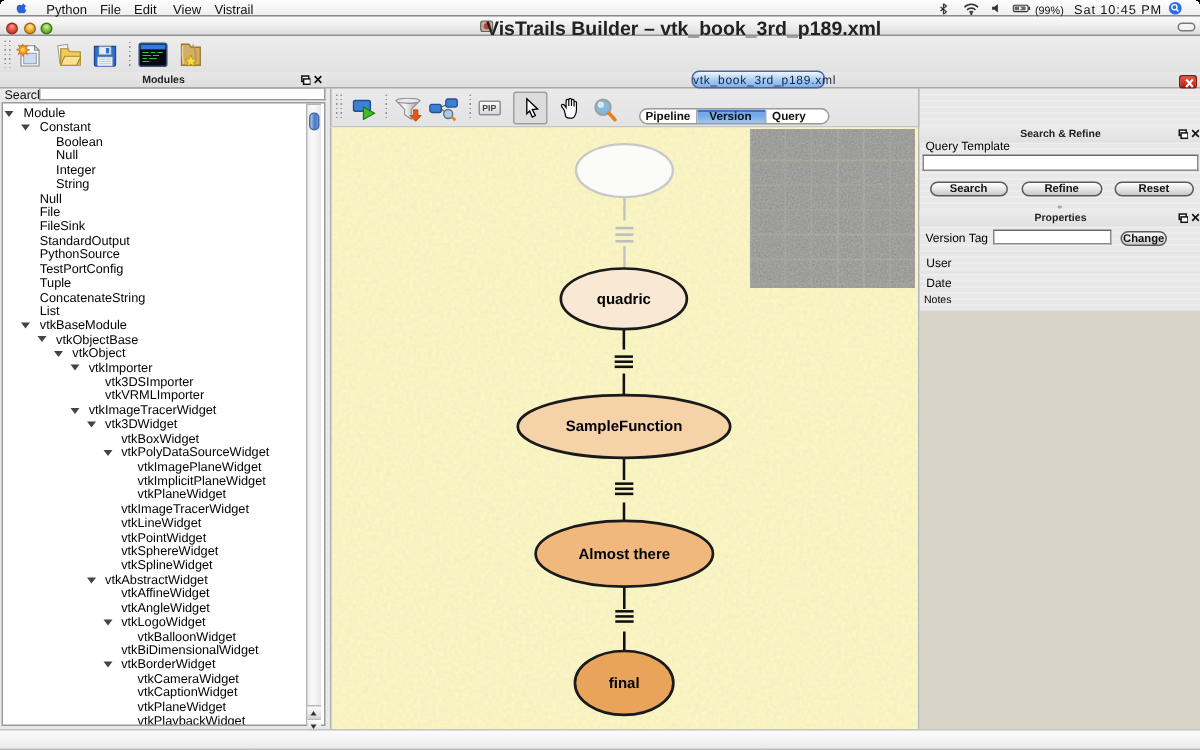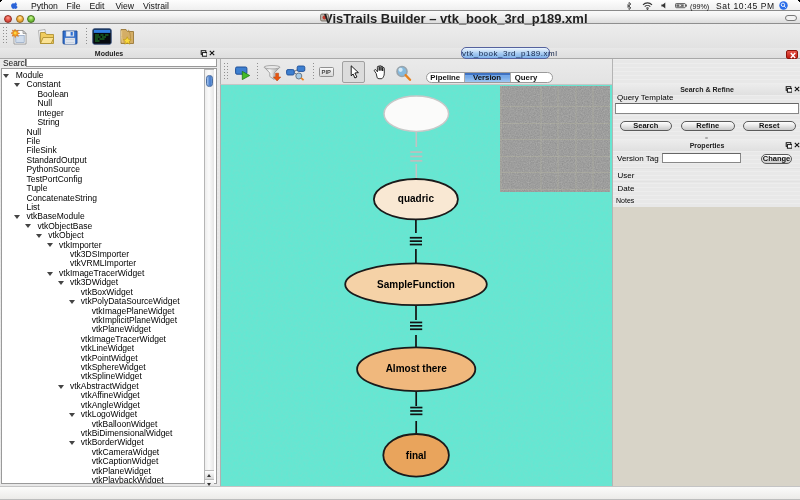--- a/index.html
+++ b/index.html
@@ -385,7 +385,7 @@
     </svg>
  <div class="plbl" style="left:4px;top:95px">Version Tag</div>
  <div class="pinput" style="left:49px;top:94px;width:78.5px;height:10px"></div>
- <div class="pbtn" style="left:148px;top:94.5px;width:31px">Change</div>
+ <div class="pbtn" style="left:134px;top:94.5px;width:31px">Change</div>
  <div style="position:absolute;left:0;top:109px;width:188px;height:1px;background:#e2e2e2"></div>
     <div style="position:absolute;left:0;top:121.5px;width:188px;height:1px;background:#e2e2e2"></div>
     <div class="plbl" style="left:4.5px;top:112px">User</div>

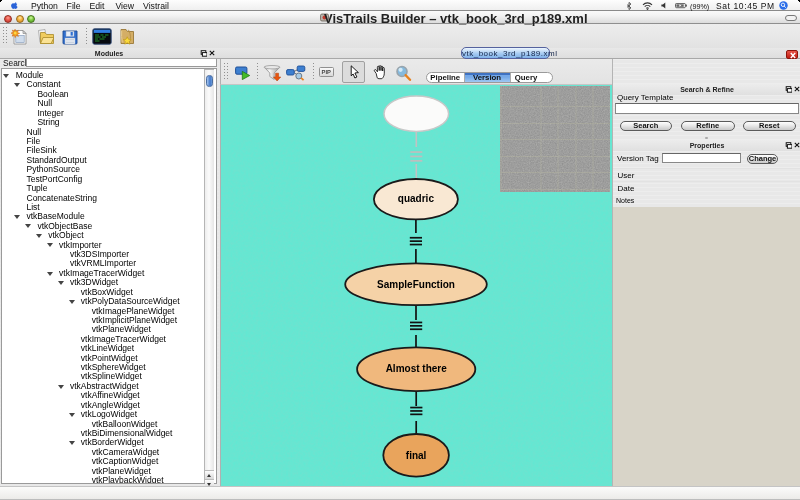--- a/index.html
+++ b/index.html
@@ -46,7 +46,7 @@
 #vt2{width:46px;background:linear-gradient(#3f72c2 0 1.5px,#74a8e8 1.5px 45%,#a0c8f2);border-right:1px solid #aaa}
 #vt3{width:31px}
 
-#canvas{position:absolute;left:220px;top:85px;width:392px;height:401px;background:#5eead4;border-left:1px solid #b0b0b0;overflow:hidden}
+#canvas{position:absolute;left:220px;top:85px;width:392px;height:401px;background:#fef9c3;border-left:1px solid #b0b0b0;overflow:hidden}
 #gridsq{position:absolute;left:279px;top:1px;width:110px;height:106px;background:
  repeating-linear-gradient(90deg,transparent 0 16.5px,#99998d 16.5px 17.5px),
  repeating-linear-gradient(transparent 0 15.5px,#99998d 15.5px 16.5px),#8b8b8b;

